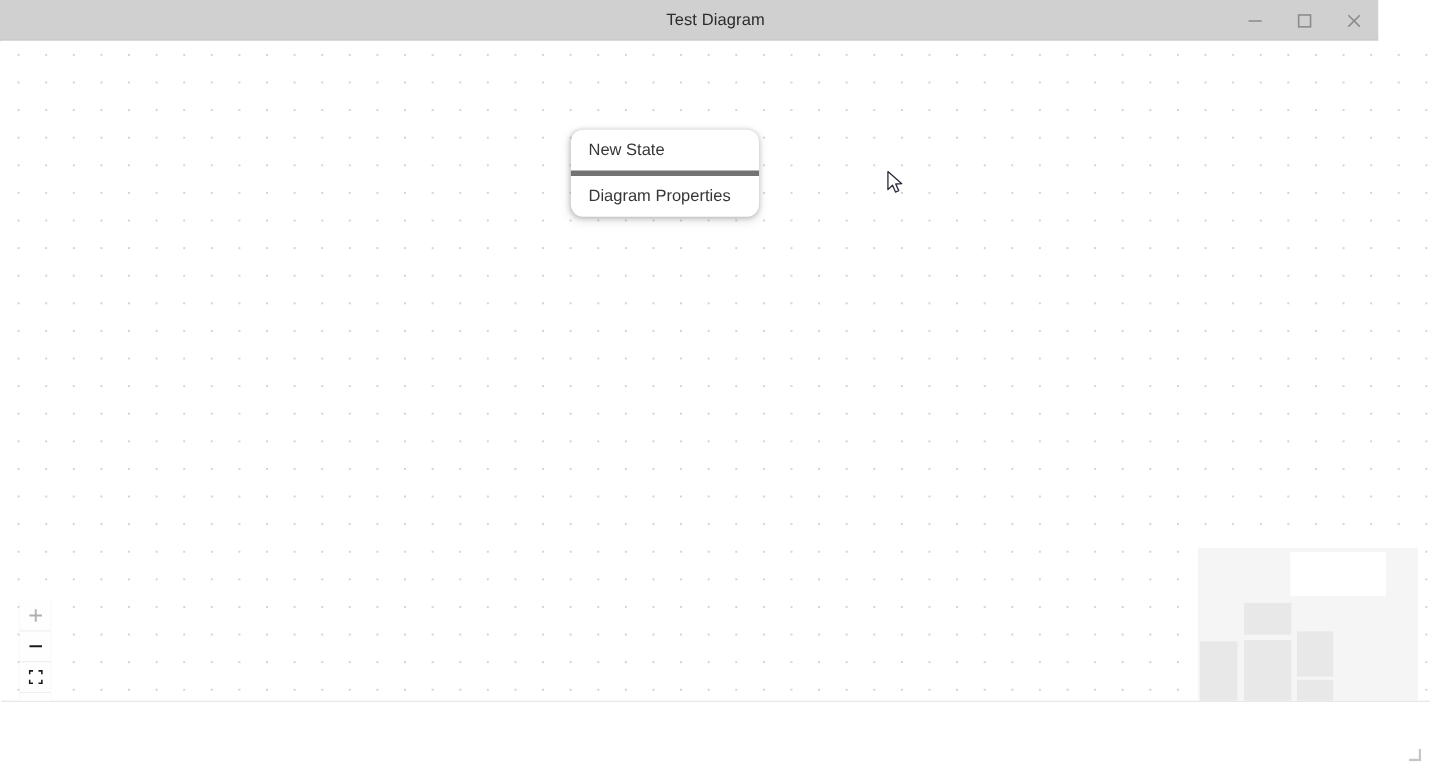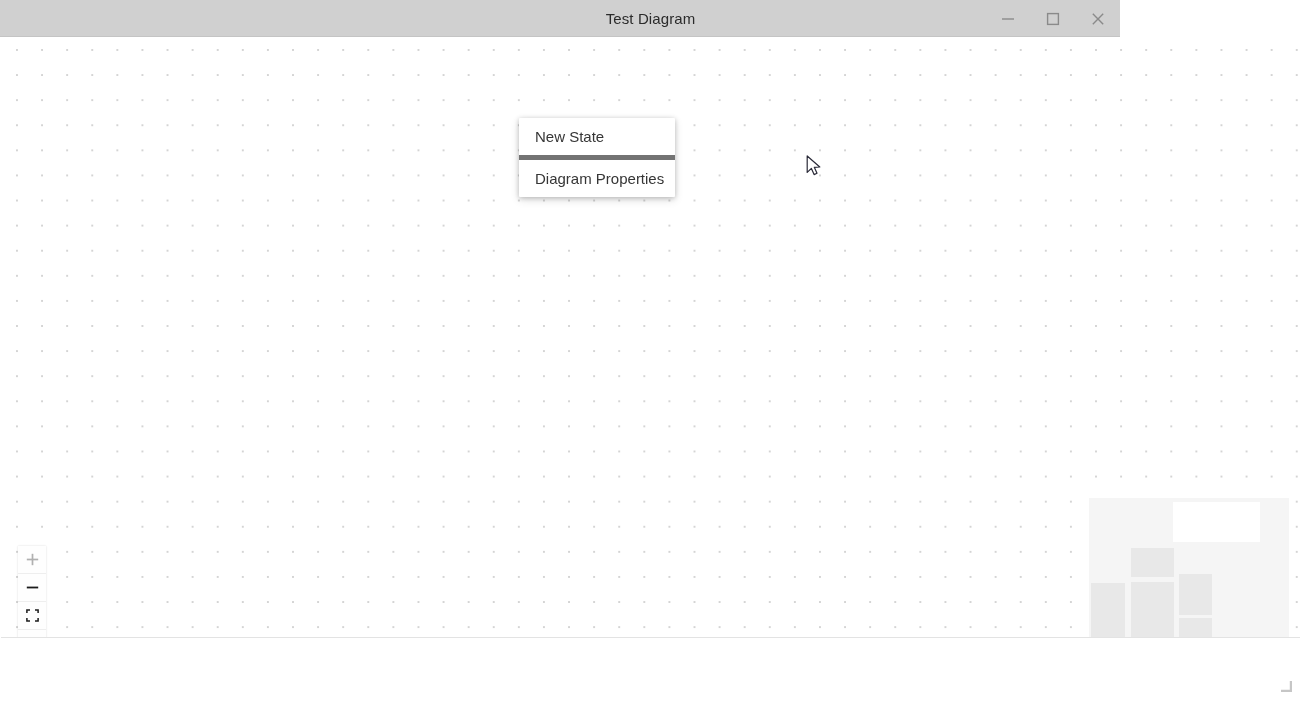--- a/index.html
+++ b/index.html
@@ -28,7 +28,7 @@
   .titlebar {
     position: absolute;
     left: 0; top: 0;
-    width: 1120px;
+    width: 1253px;
     height: 37px;
     background: #d0d0d0;
     border-bottom: 1px solid #c4c4c4;

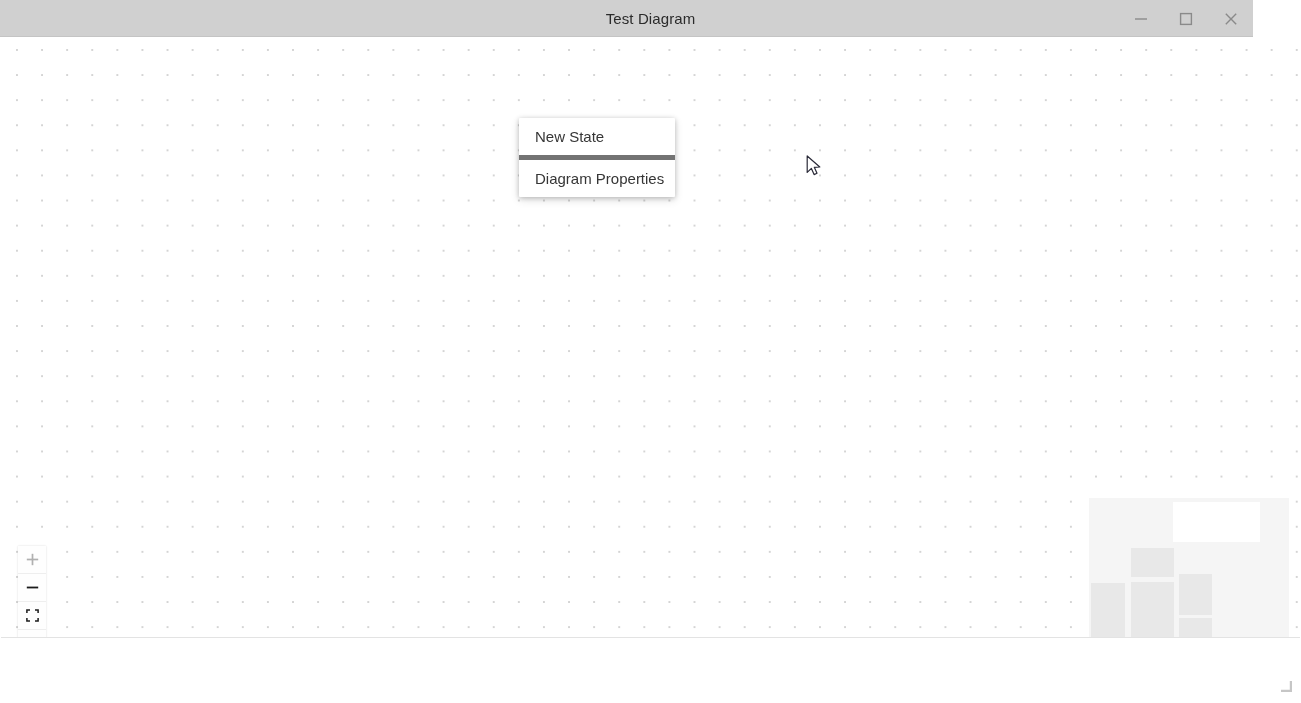--- a/index.html
+++ b/index.html
@@ -107,10 +107,10 @@
     position: absolute;
     left: 519px;
     top: 118px;
-    width: 156px;
+    width: 171px;
     background: #ffffff;
     box-shadow: 0 1px 5px rgba(0,0,0,0.22), 0 3px 10px rgba(0,0,0,0.12);
-    border-radius: 1px;
+    border-radius: 11px;
     z-index: 50;
   }
   .menu-item {

